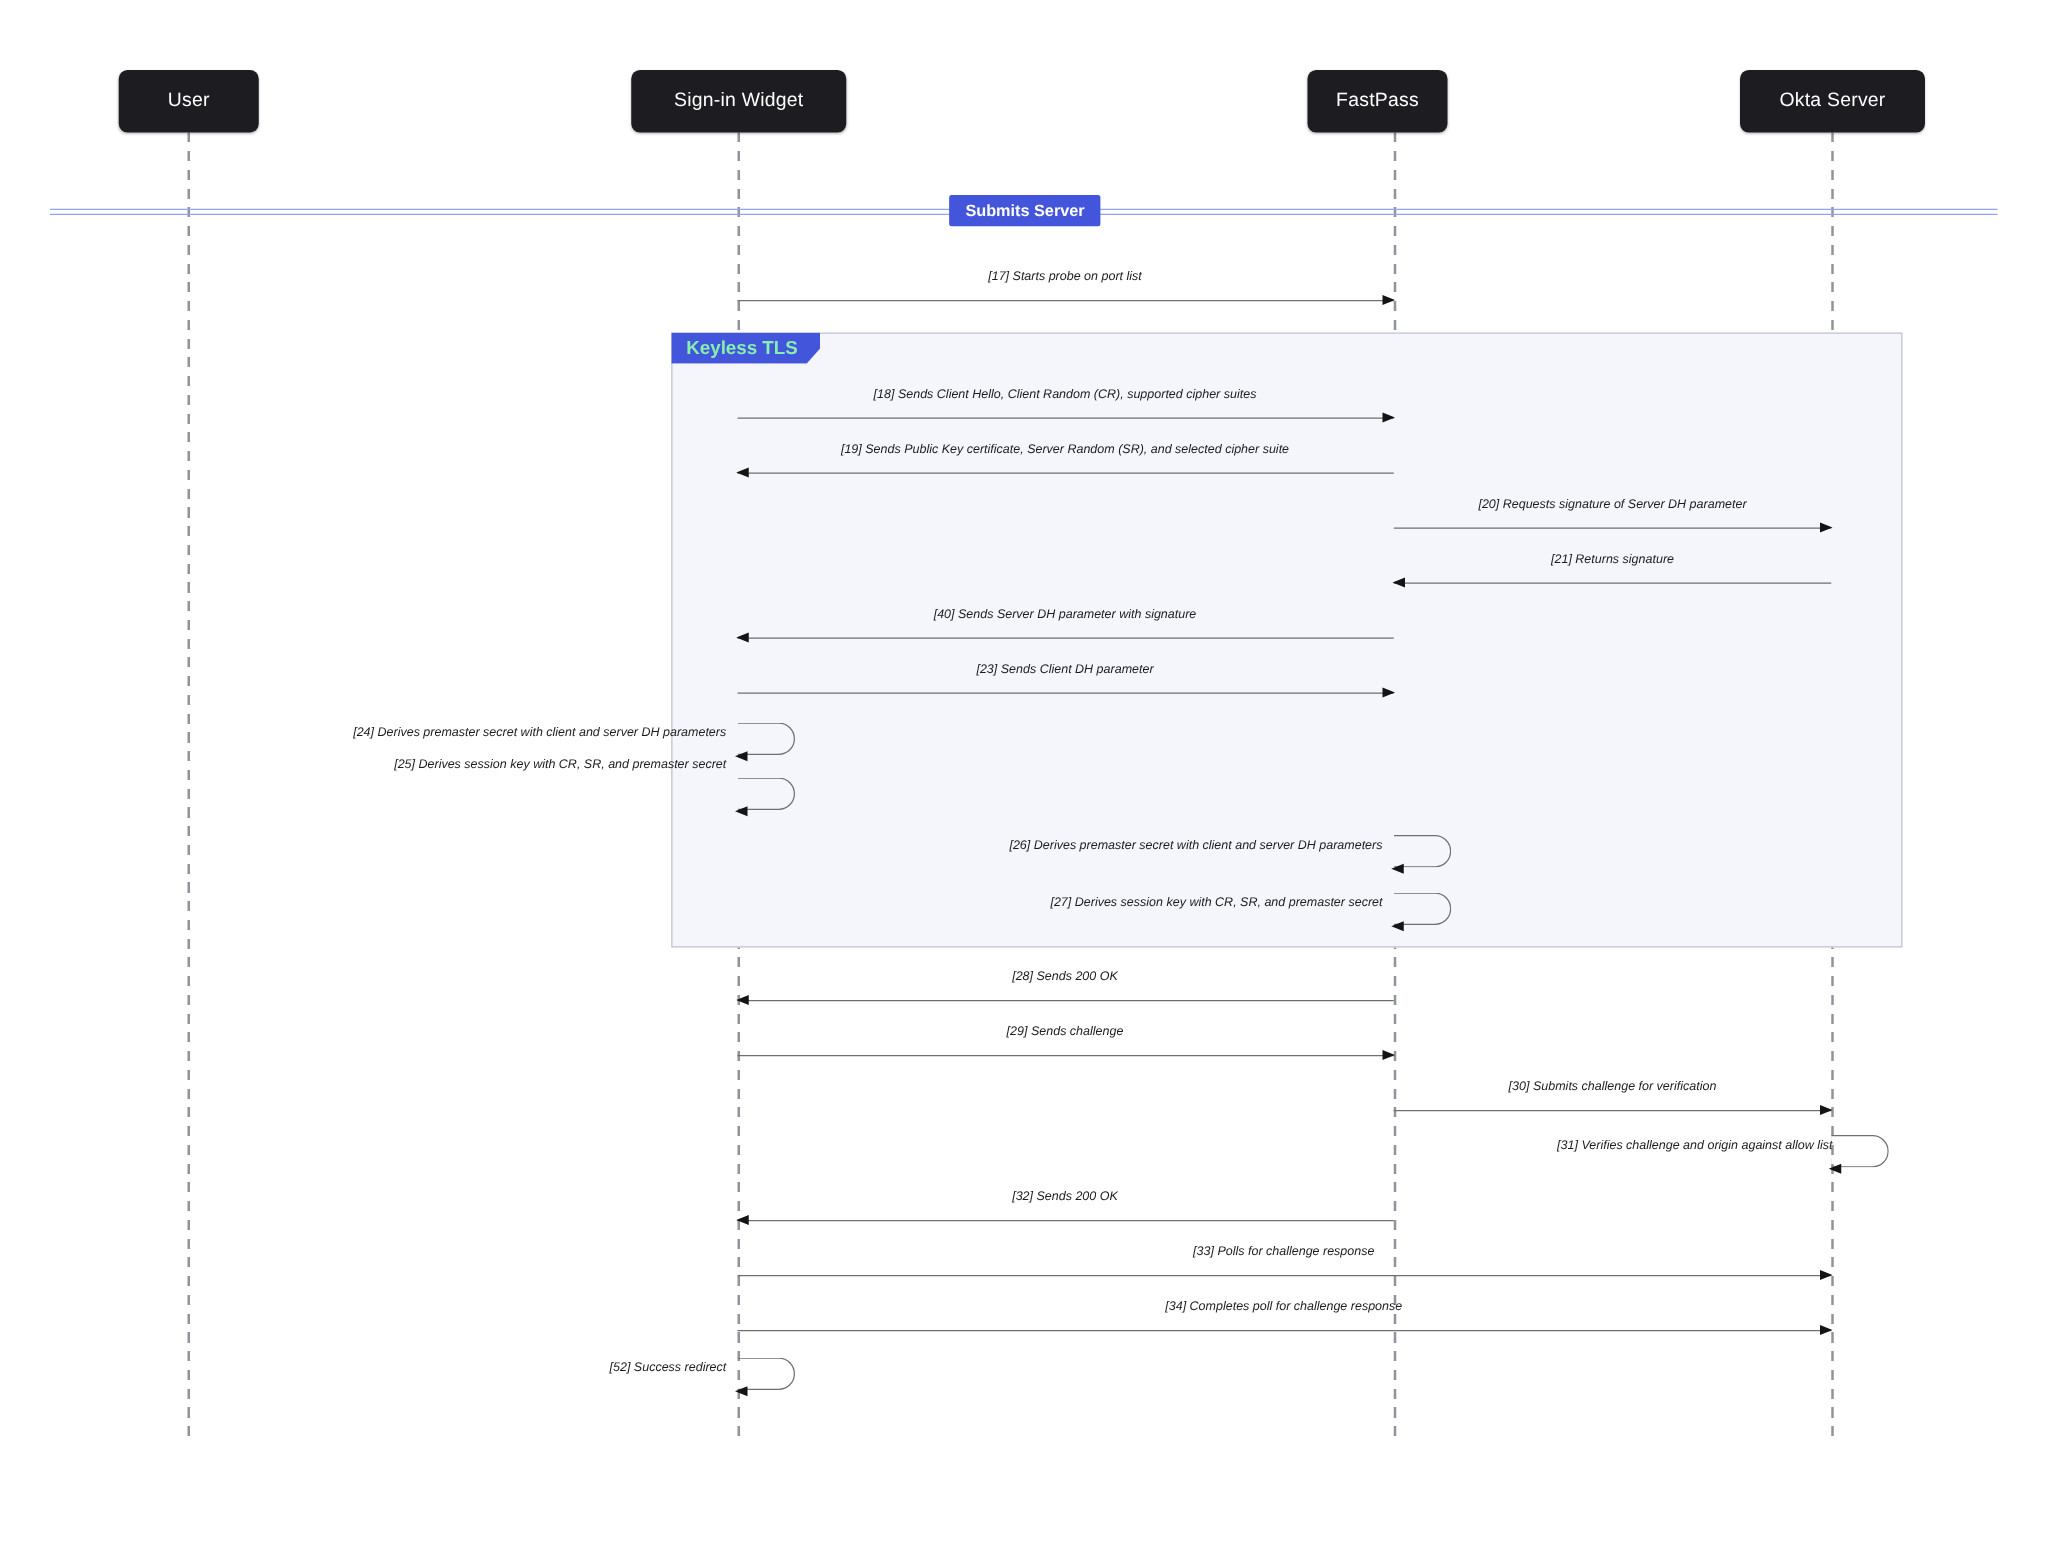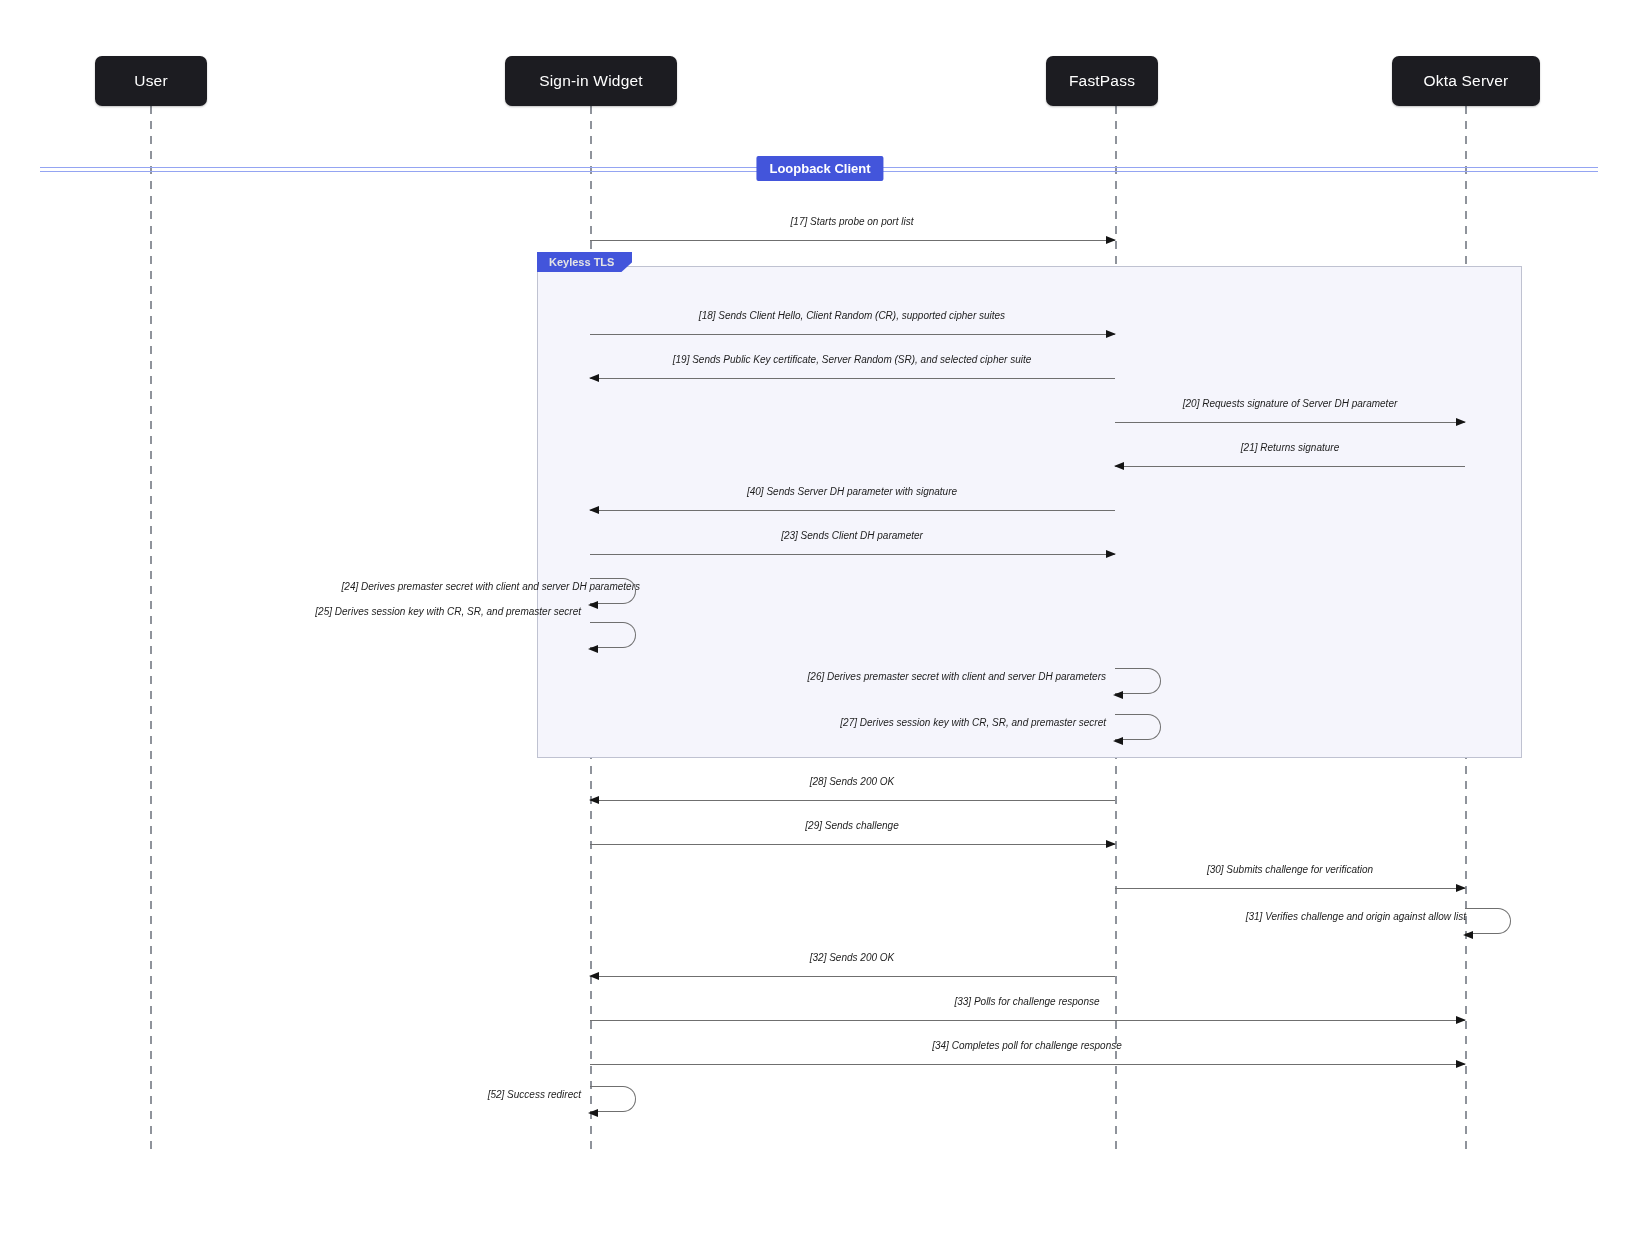--- a/index.html
+++ b/index.html
@@ -127,7 +127,7 @@
   <div class="actor" id="actor-okta">Okta Server</div>
 
   <div class="divider-line"></div>
-  <div class="divider-label">Loopback Client</div>
+  <div class="divider-label">Submits Server</div>
 
   <div class="fragment-box"></div>
   <div class="fragment-label">Keyless TLS</div>

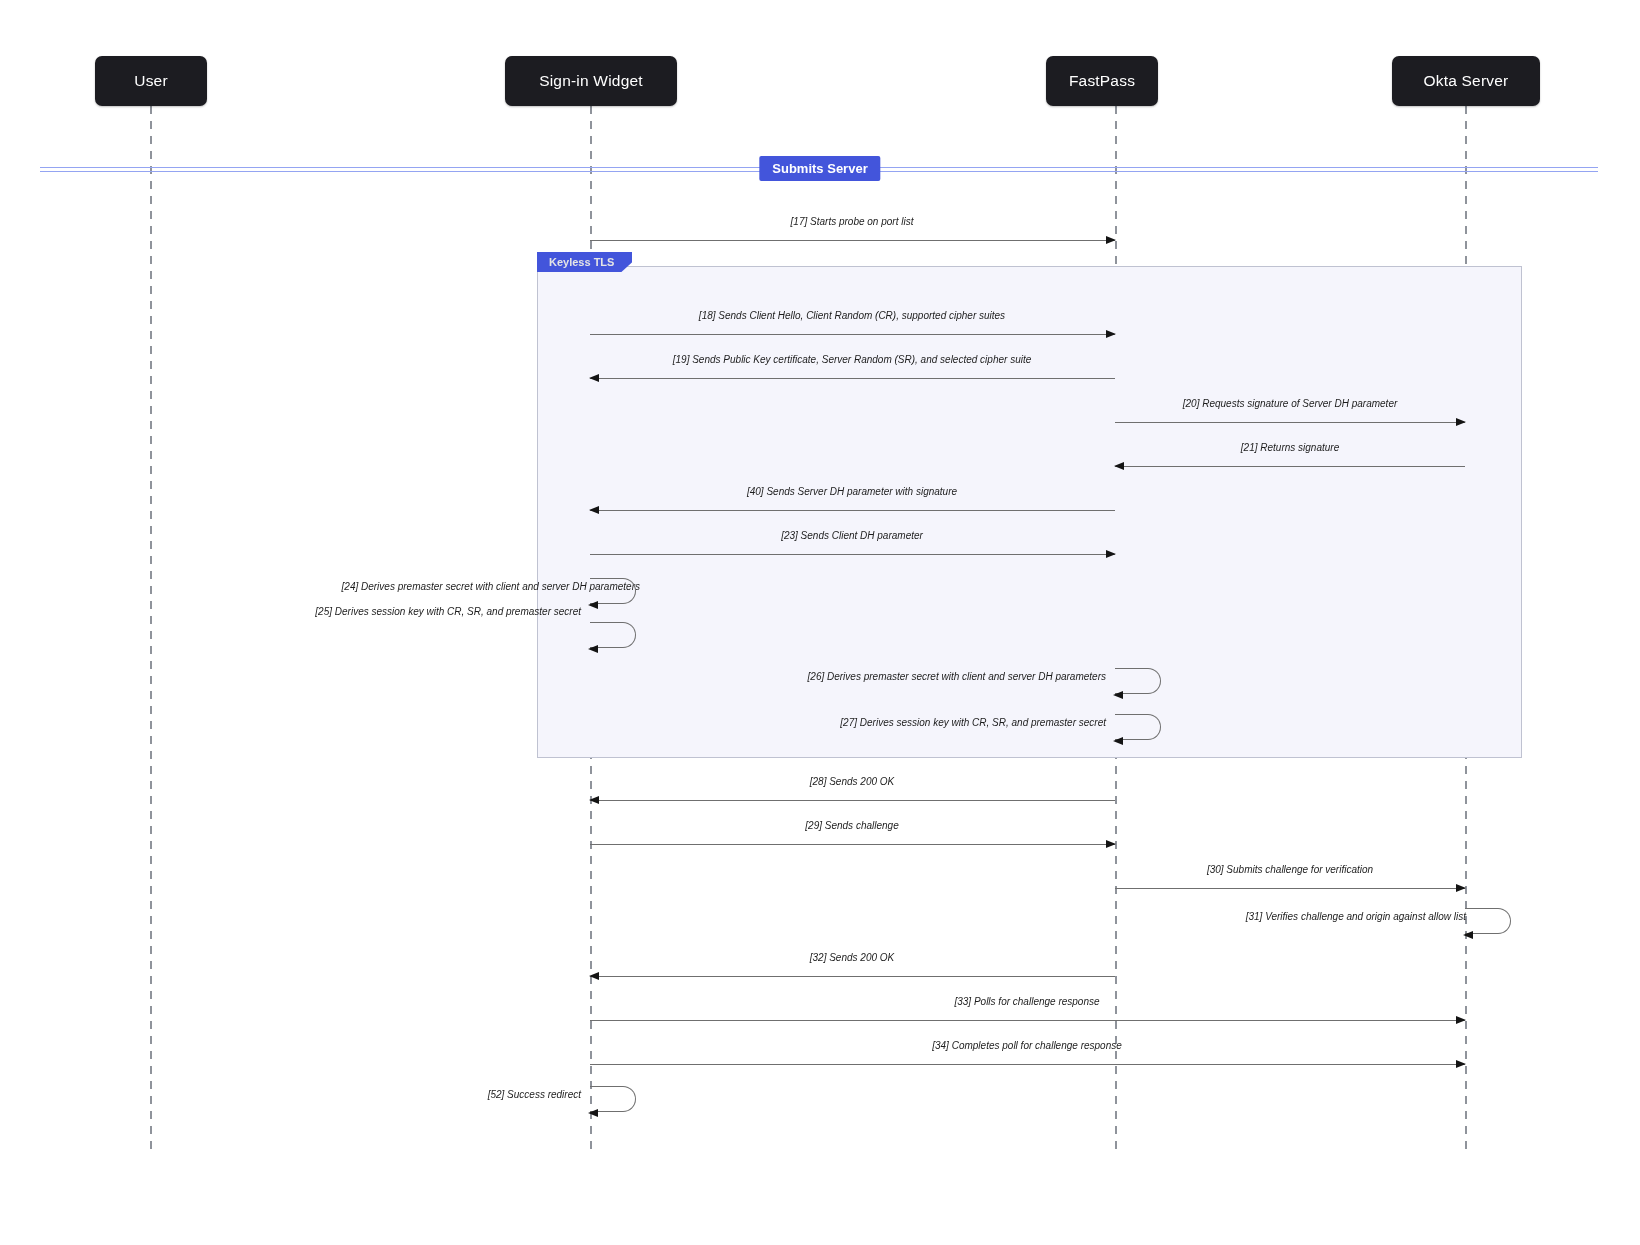--- a/index.html
+++ b/index.html
@@ -54,9 +54,9 @@
     box-sizing:border-box;
   }
   .fragment-label{
-    position:absolute;left:537px;top:252px;
-    background:var(--accent-blue,#4355db);color:#e5e5e5;
-    font-size:11px;font-weight:bold;
+    position:absolute;left:537px;top:266px;
+    background:var(--accent-blue,#4355db);color:#86efac;
+    font-size:15px;font-weight:bold;
     padding:4px 18px 4px 12px;white-space:nowrap;
     clip-path:polygon(0 0,100% 0,100% 50%,calc(100% - 11px) 100%,0 100%);
   }

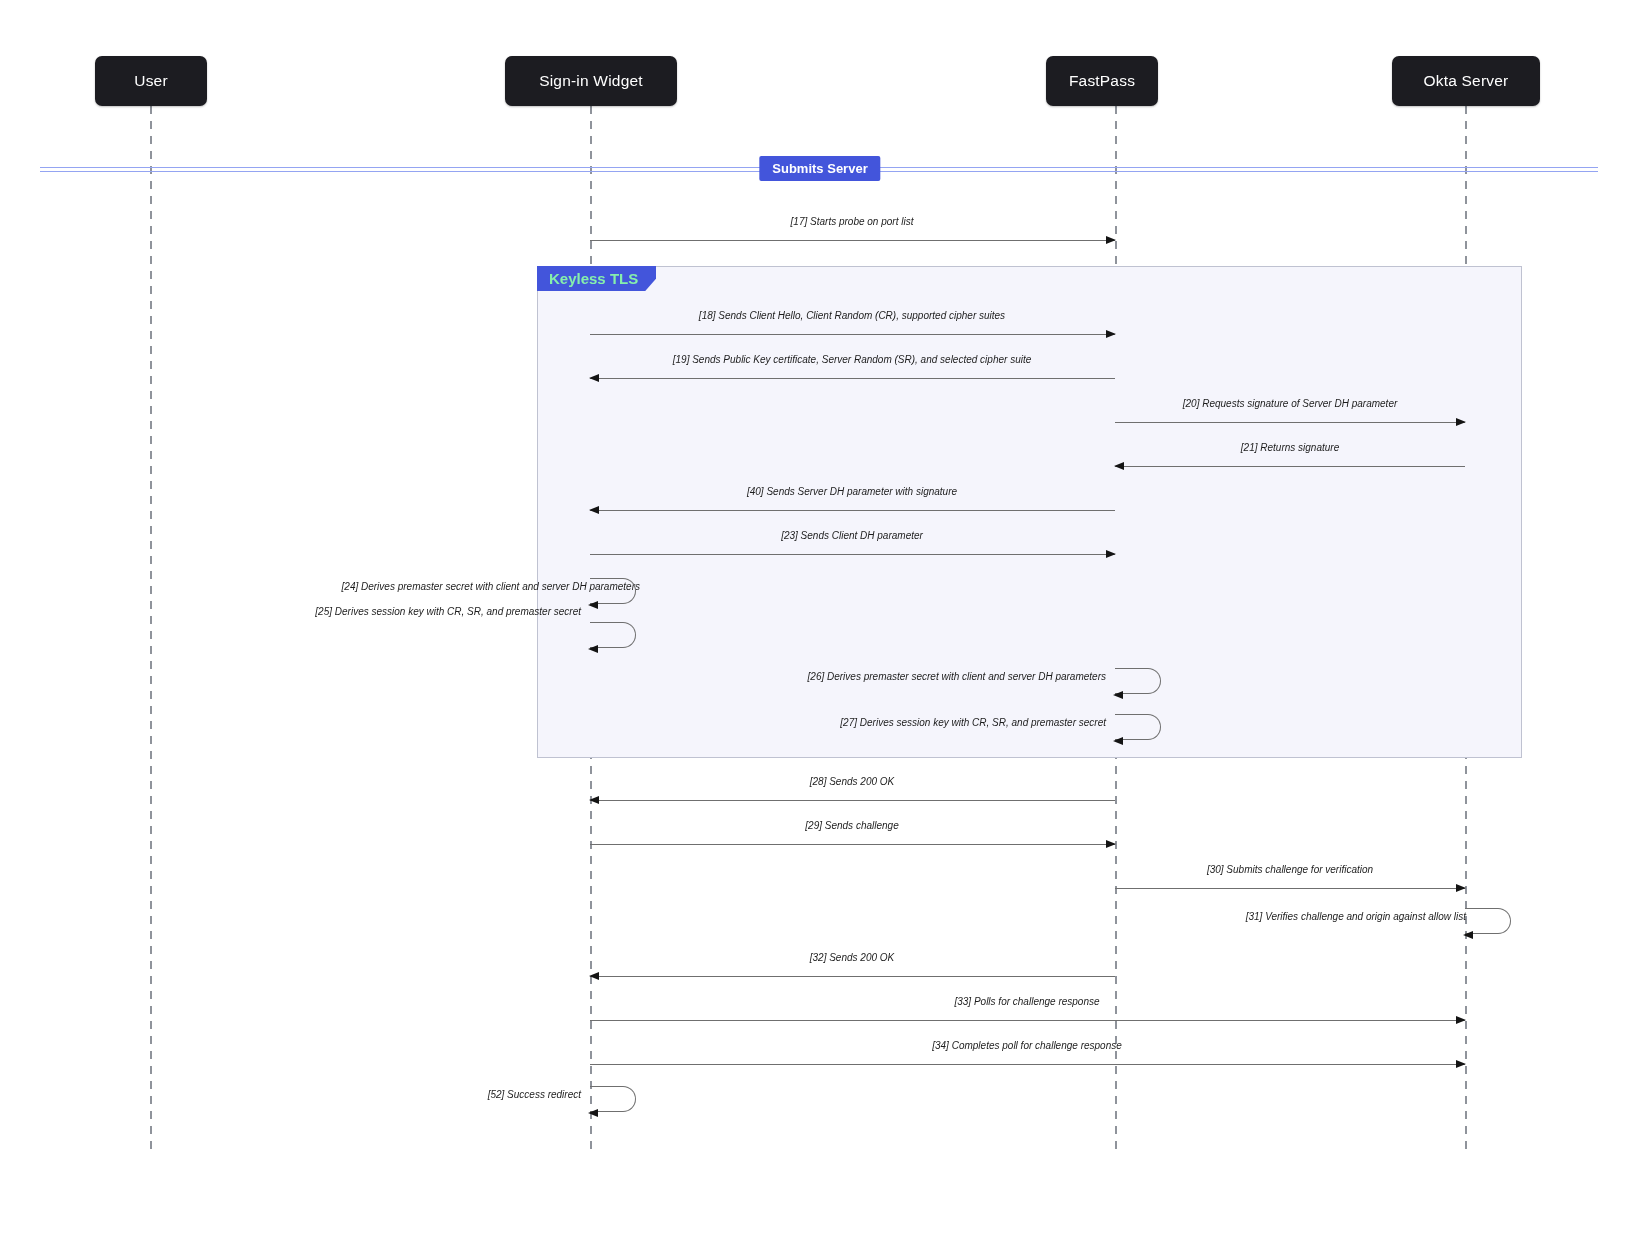--- a/index.html
+++ b/index.html
@@ -98,7 +98,7 @@
   #lbl-21{left:1290px;top:442px;} #arr-21{left:1115px;width:350px;top:466px;}
   #lbl-22{left:852px;top:486px;} #arr-22{left:590px;width:525px;top:510px;}
   #lbl-23{left:852px;top:530px;} #arr-23{left:590px;width:525px;top:554px;}
-  #lbl-24{right:1000px;top:581px;} #loop-24{left:590px;top:578px;}
+  #lbl-24{right:1059px;top:581px;} #loop-24{left:590px;top:578px;}
   #lbl-25{right:1059px;top:606px;} #loop-25{left:590px;top:622px;}
   #lbl-26{right:534px;top:671px;}  #loop-26{left:1115px;top:668px;}
   #lbl-27{right:534px;top:717px;}  #loop-27{left:1115px;top:714px;}

